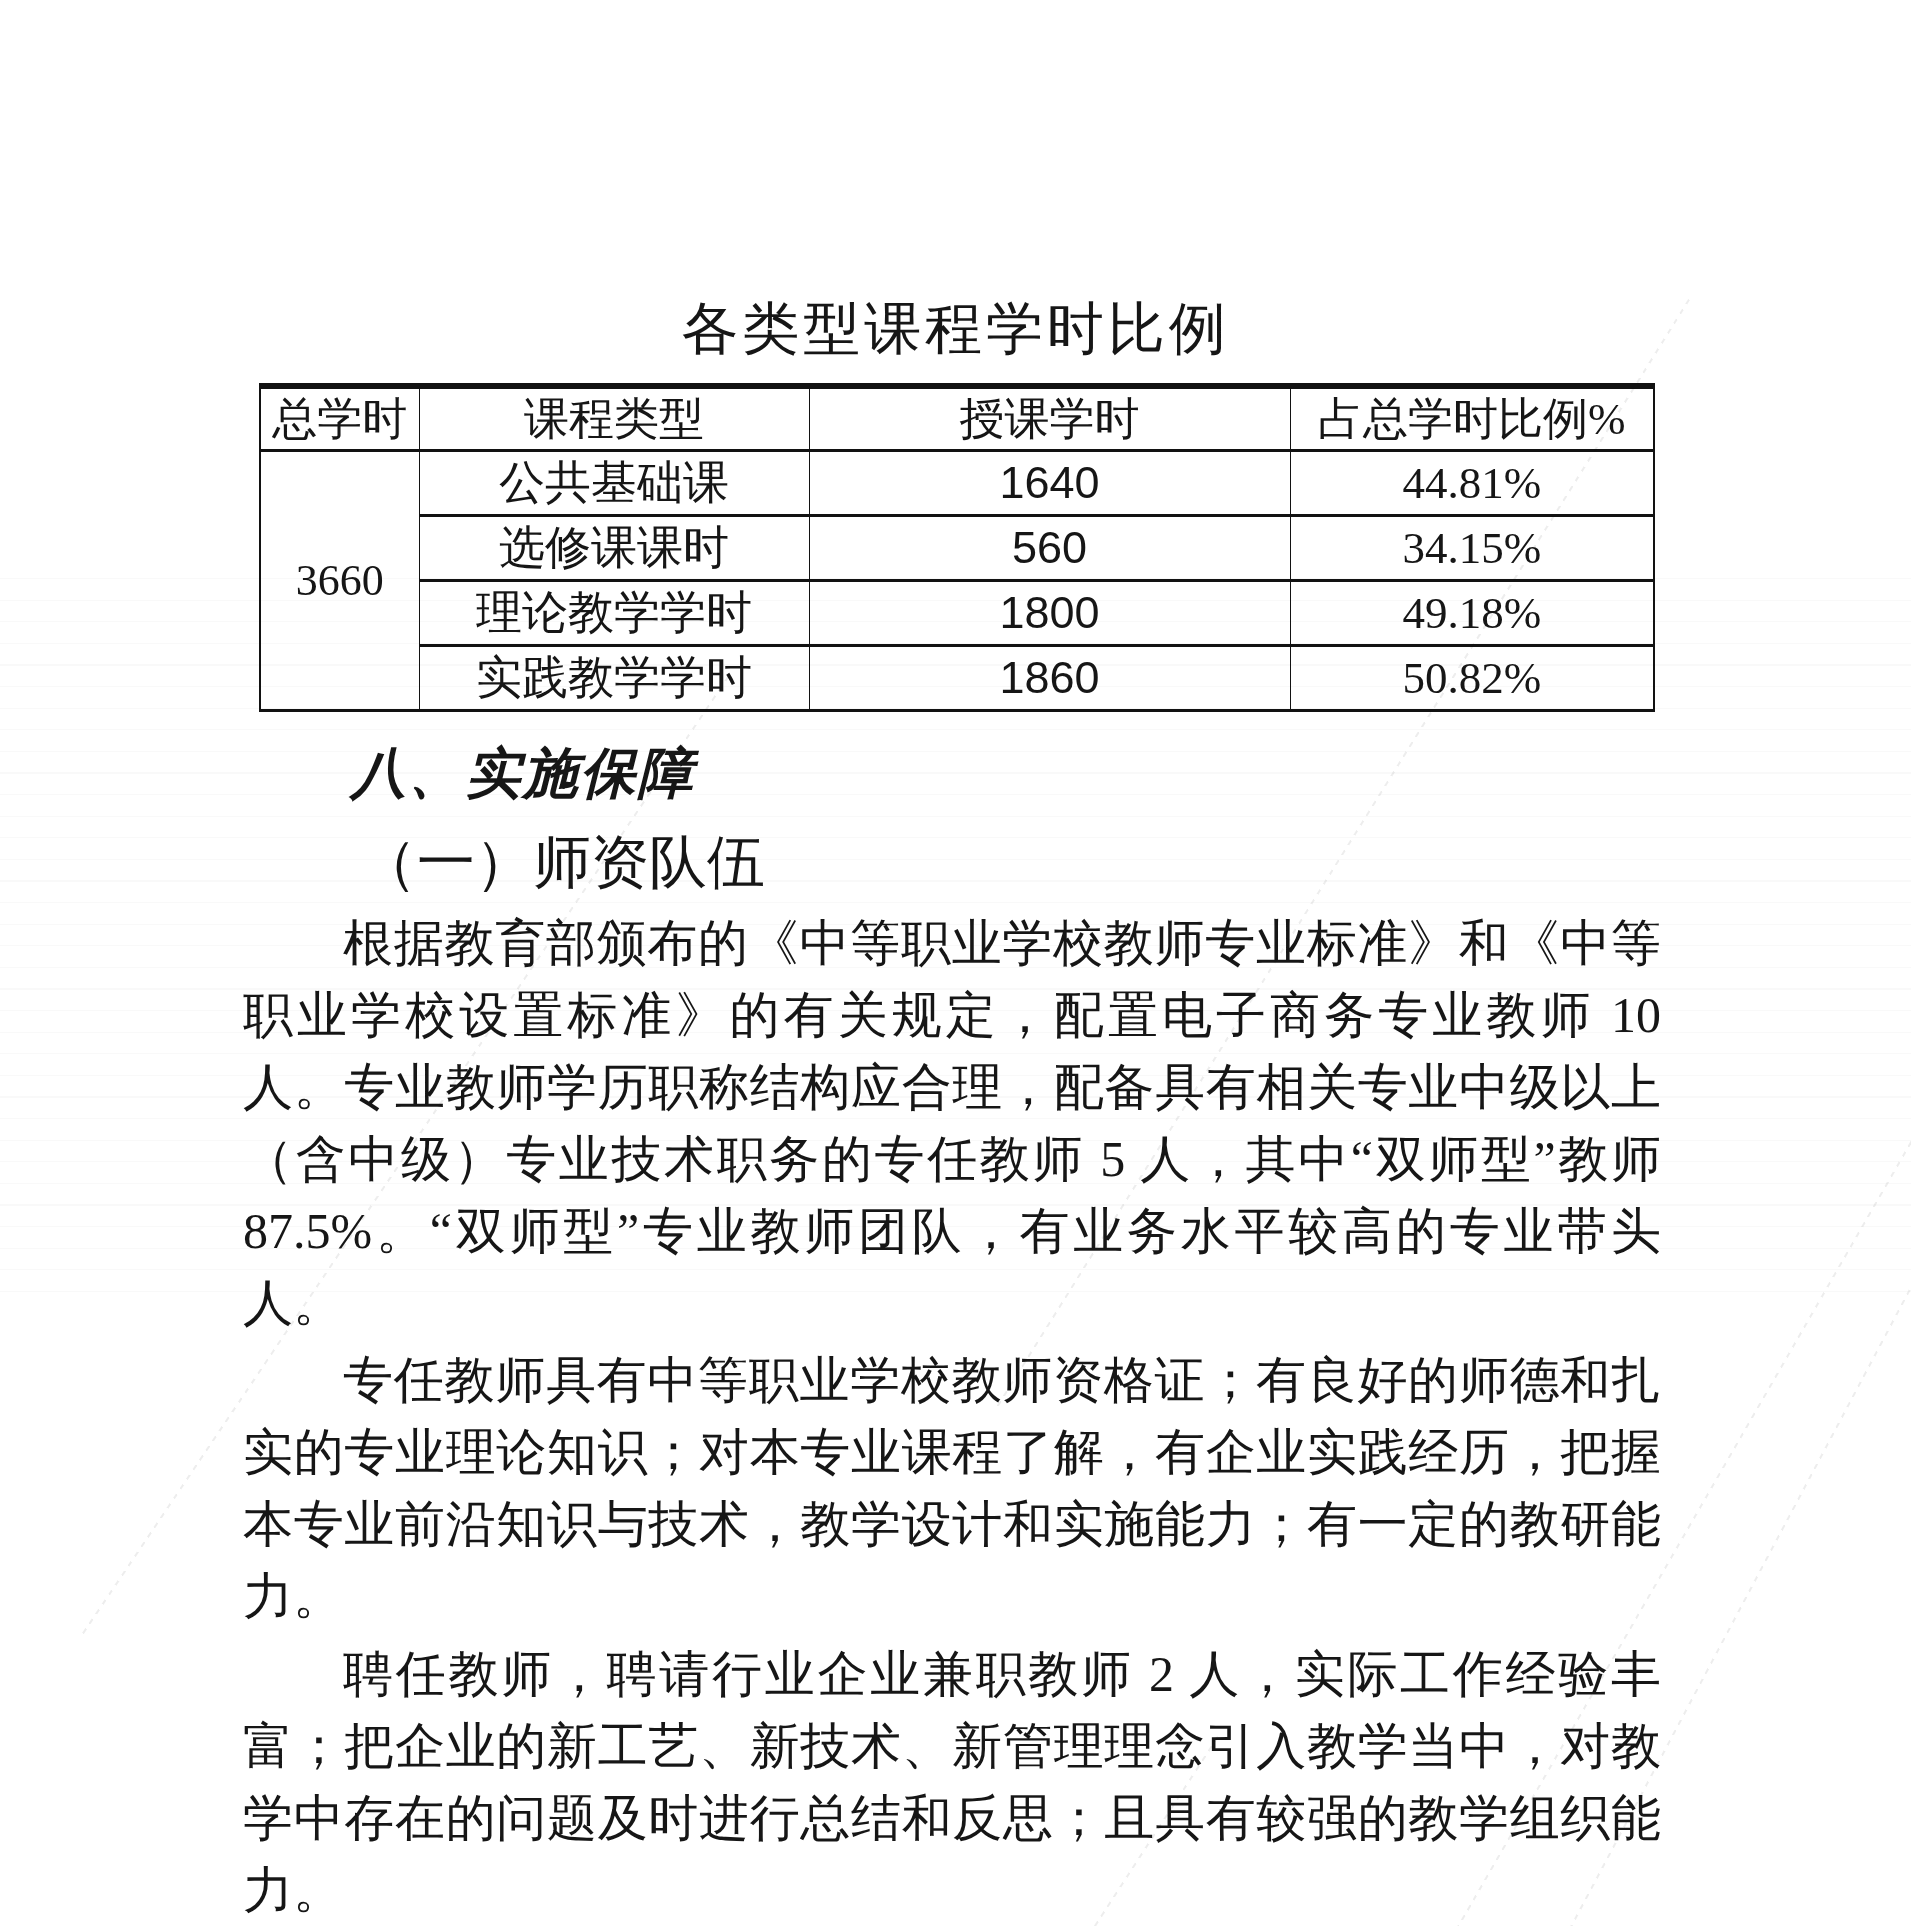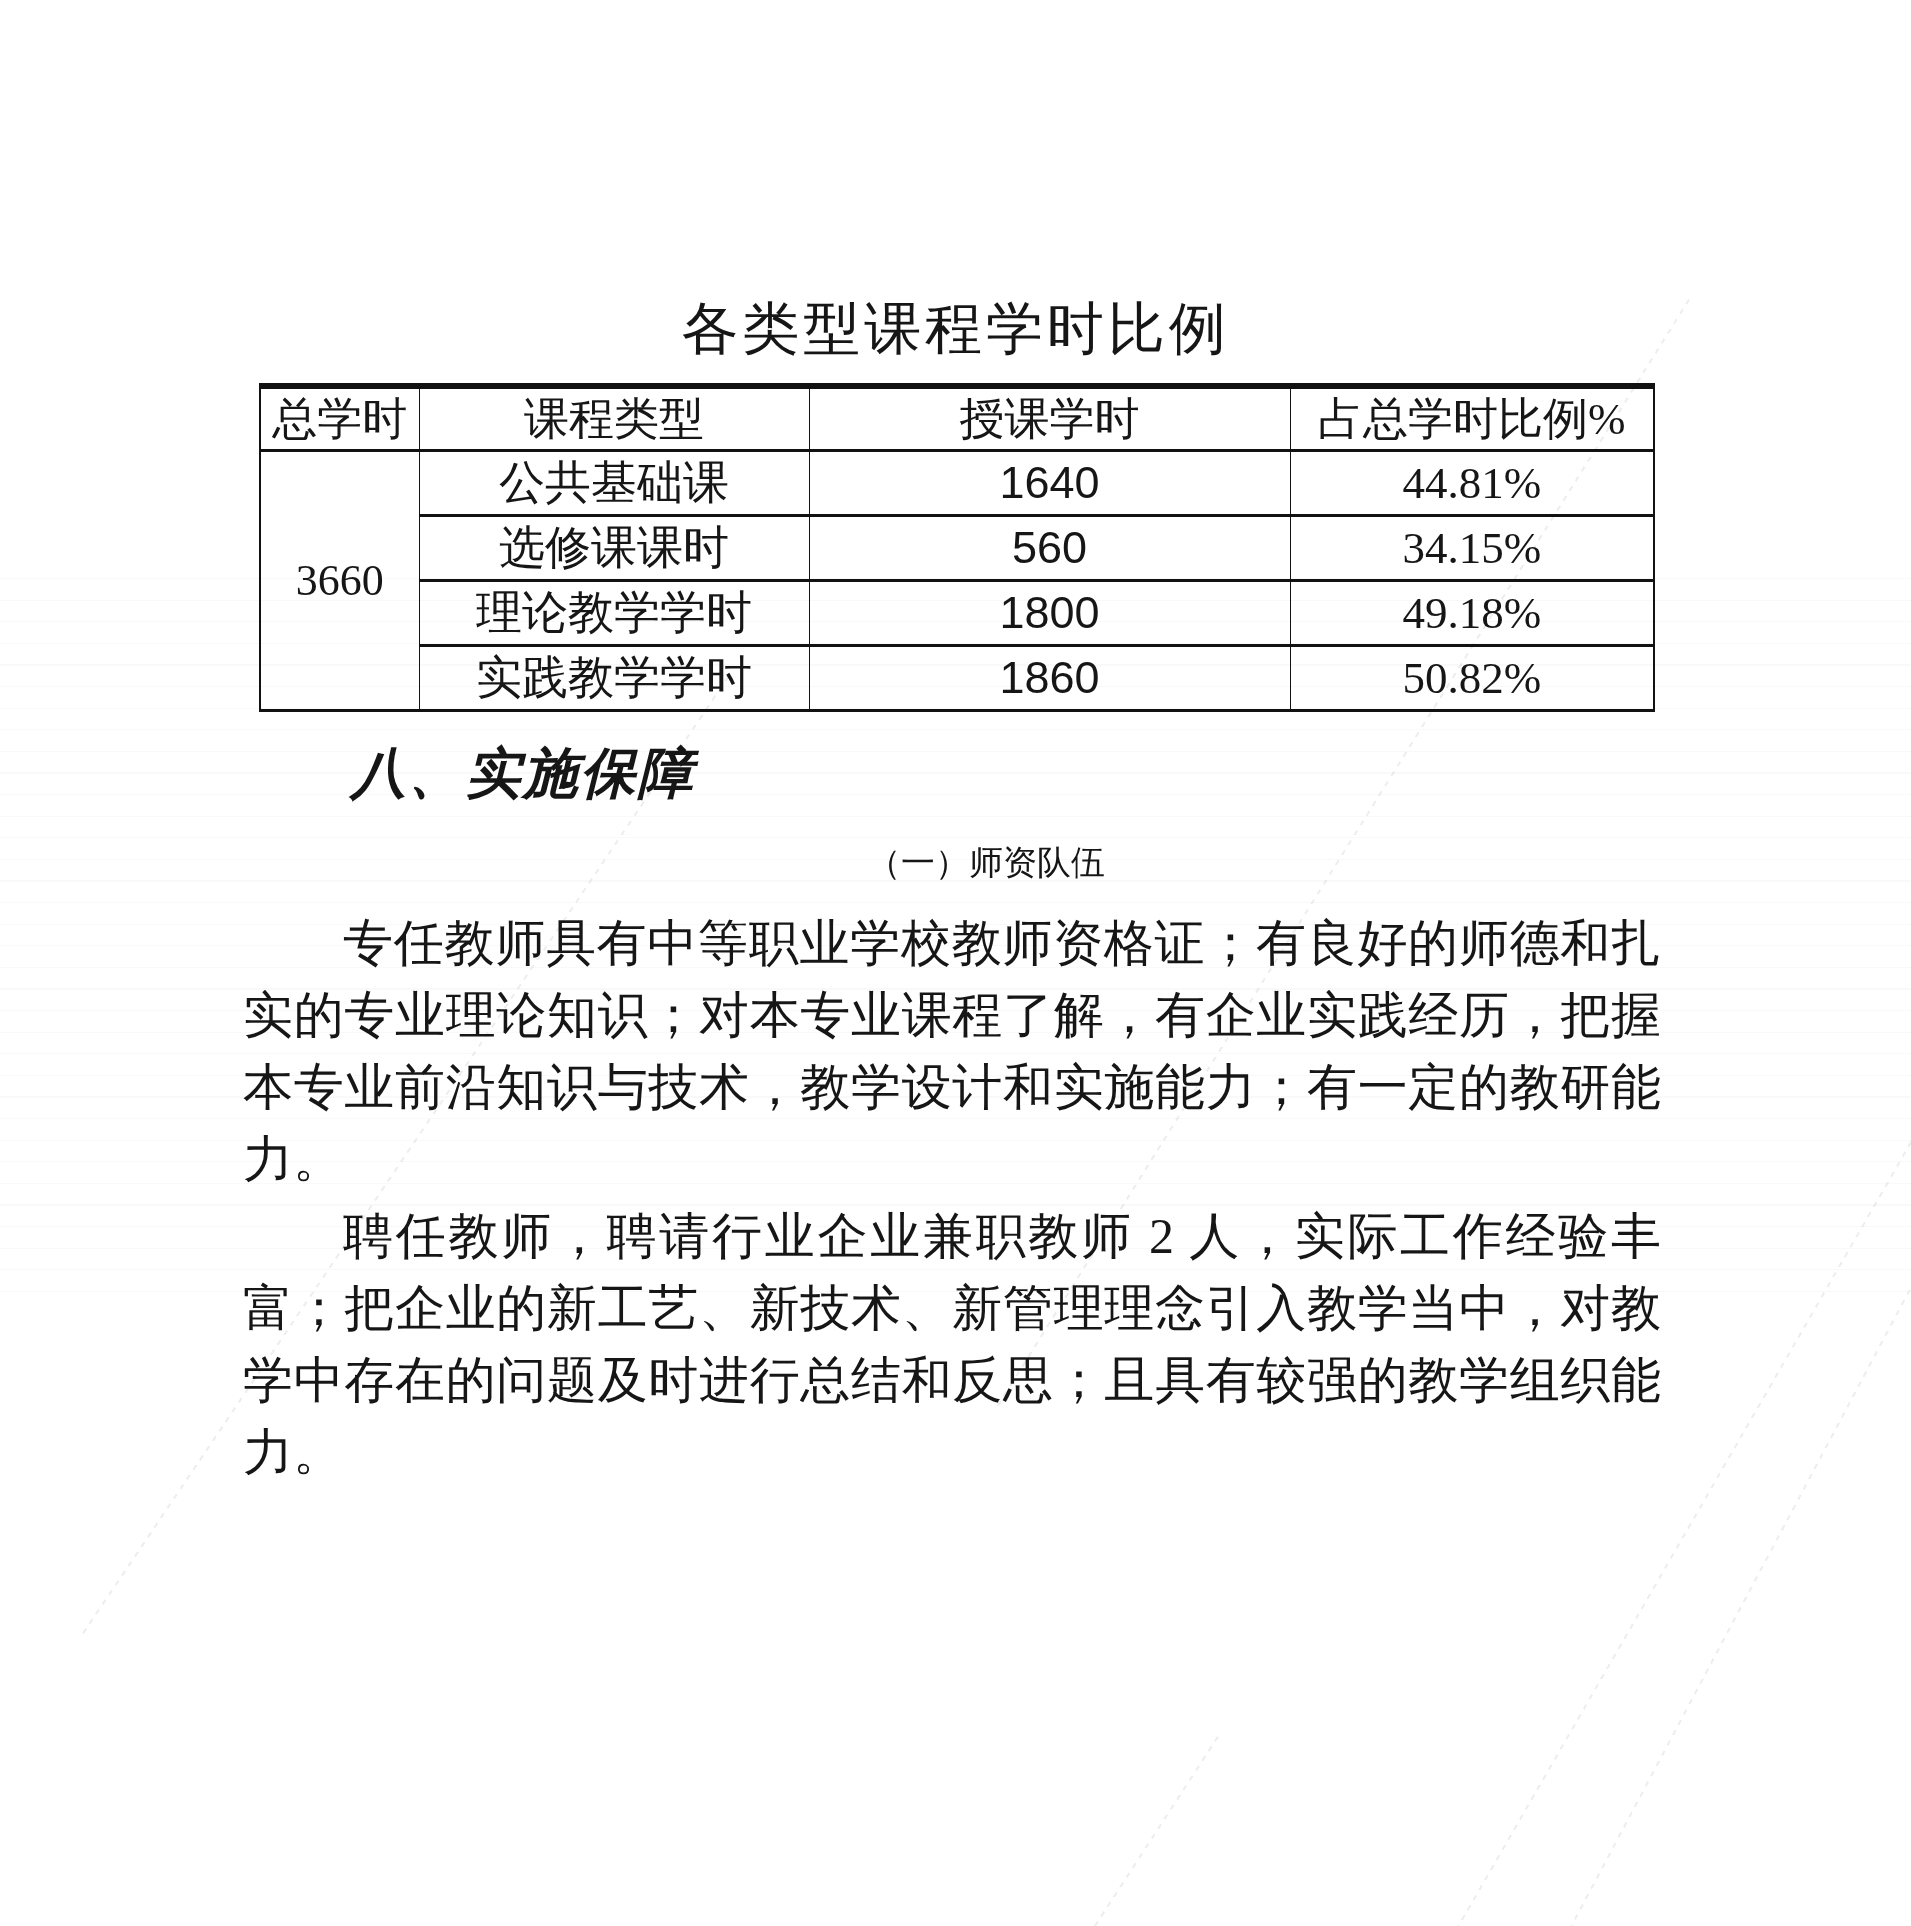--- a/index.html
+++ b/index.html
@@ -105,10 +105,9 @@
   .sub-heading {
     margin: 0;
     text-indent: 2em;
-    font-size: 34px;
+    font-size: 58px;
     line-height: 76px;
     padding-top: 10.8px;
-    text-align: center;
   }
   .para {
     margin: 0;

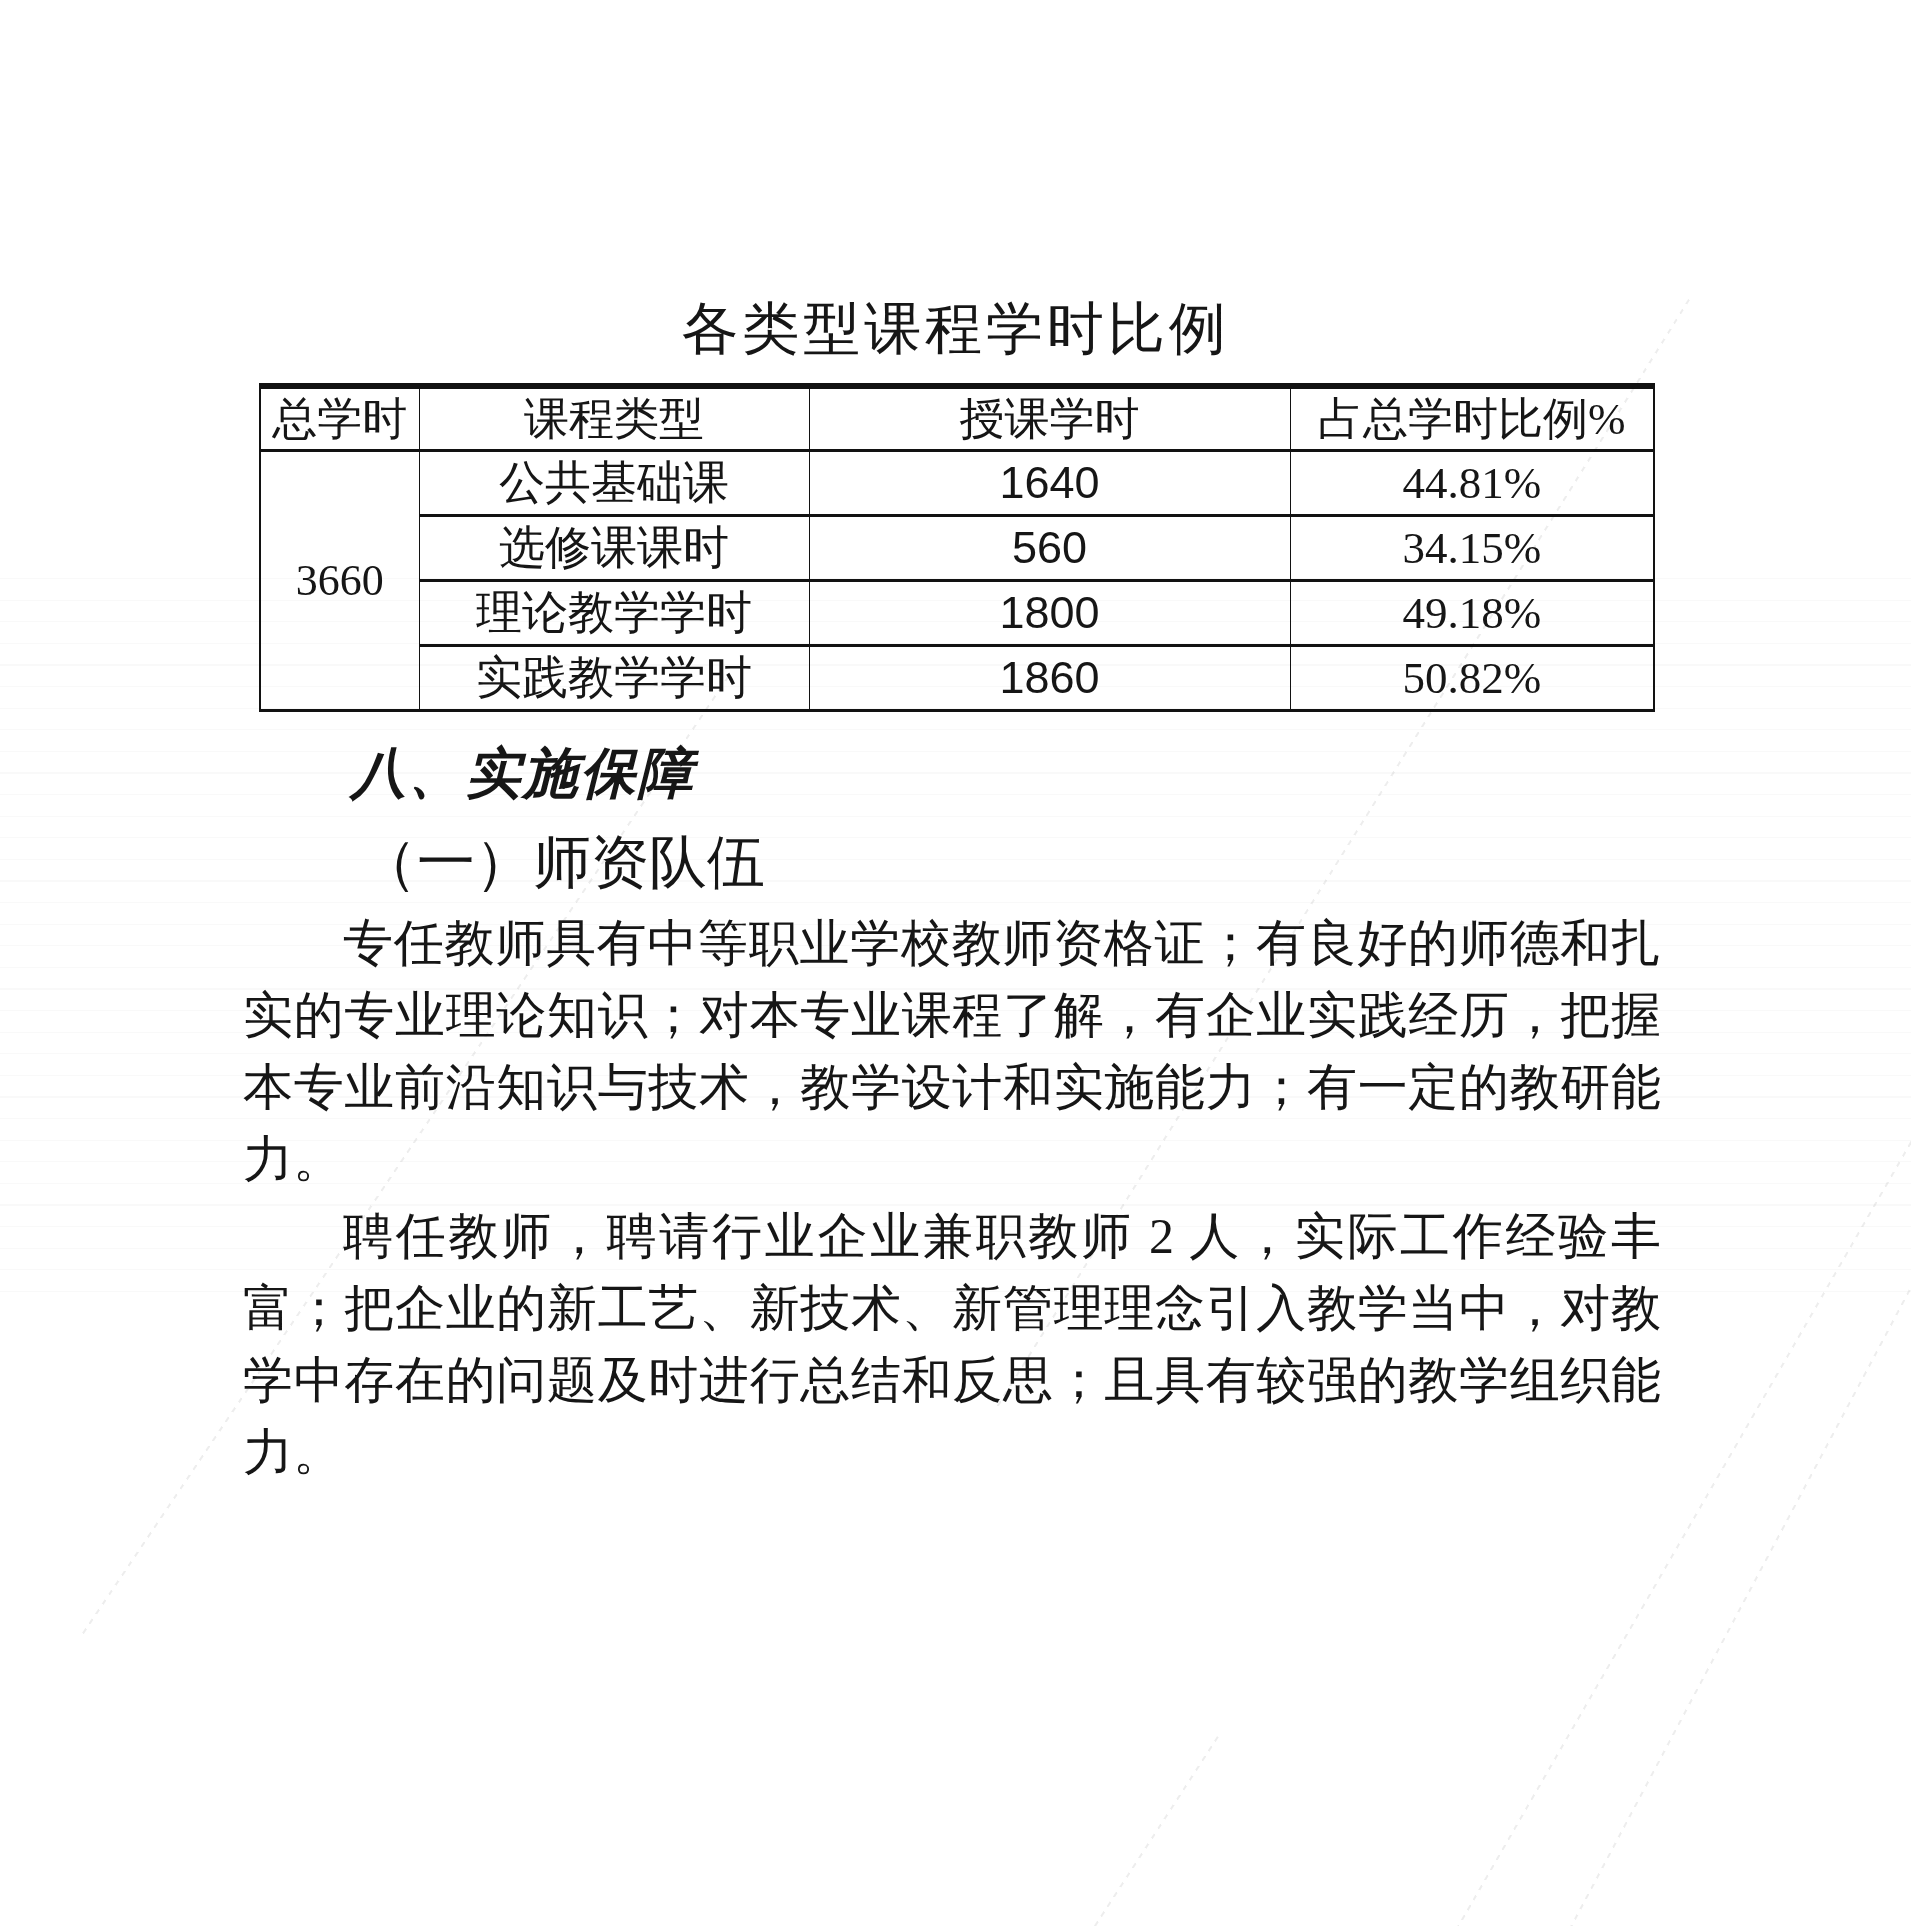--- a/index.html
+++ b/index.html
@@ -177,6 +177,7 @@
   <div class="body-text">
     <h1 class="sec-heading">八、实施保障</h1>
     <p class="sub-heading">（一）师资队伍</p>
+    <p class="para">根据教育部颁布的《中等职业学校教师专业标准》和《中等职业学校设置标准》的有关规定，配置电子商务专业教师 10 人。专业教师学历职称结构应合理，配备具有相关专业中级以上（含中级）专业技术职务的专任教师 5 人，其中“双师型”教师 87.5%。“双师型”专业教师团队，有业务水平较高的专业带头人。</p>
     <p class="para">专任教师具有中等职业学校教师资格证；有良好的师德和扎实的专业理论知识；对本专业课程了解，有企业实践经历，把握本专业前沿知识与技术，教学设计和实施能力；有一定的教研能力。</p>
     <p class="para">聘任教师，聘请行业企业兼职教师 2 人，实际工作经验丰富；把企业的新工艺、新技术、新管理理念引入教学当中，对教学中存在的问题及时进行总结和反思；且具有较强的教学组织能力。</p>
 

